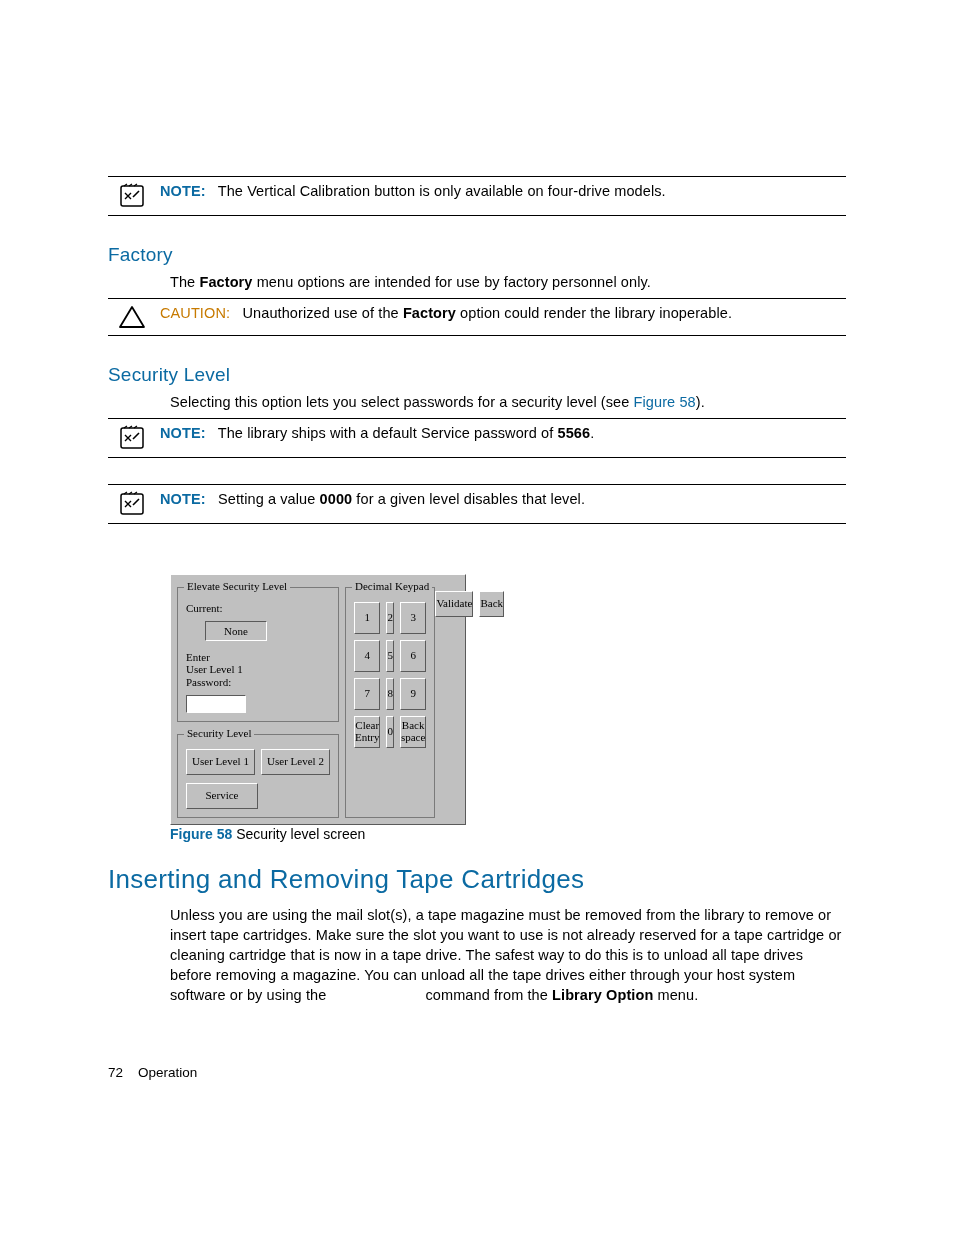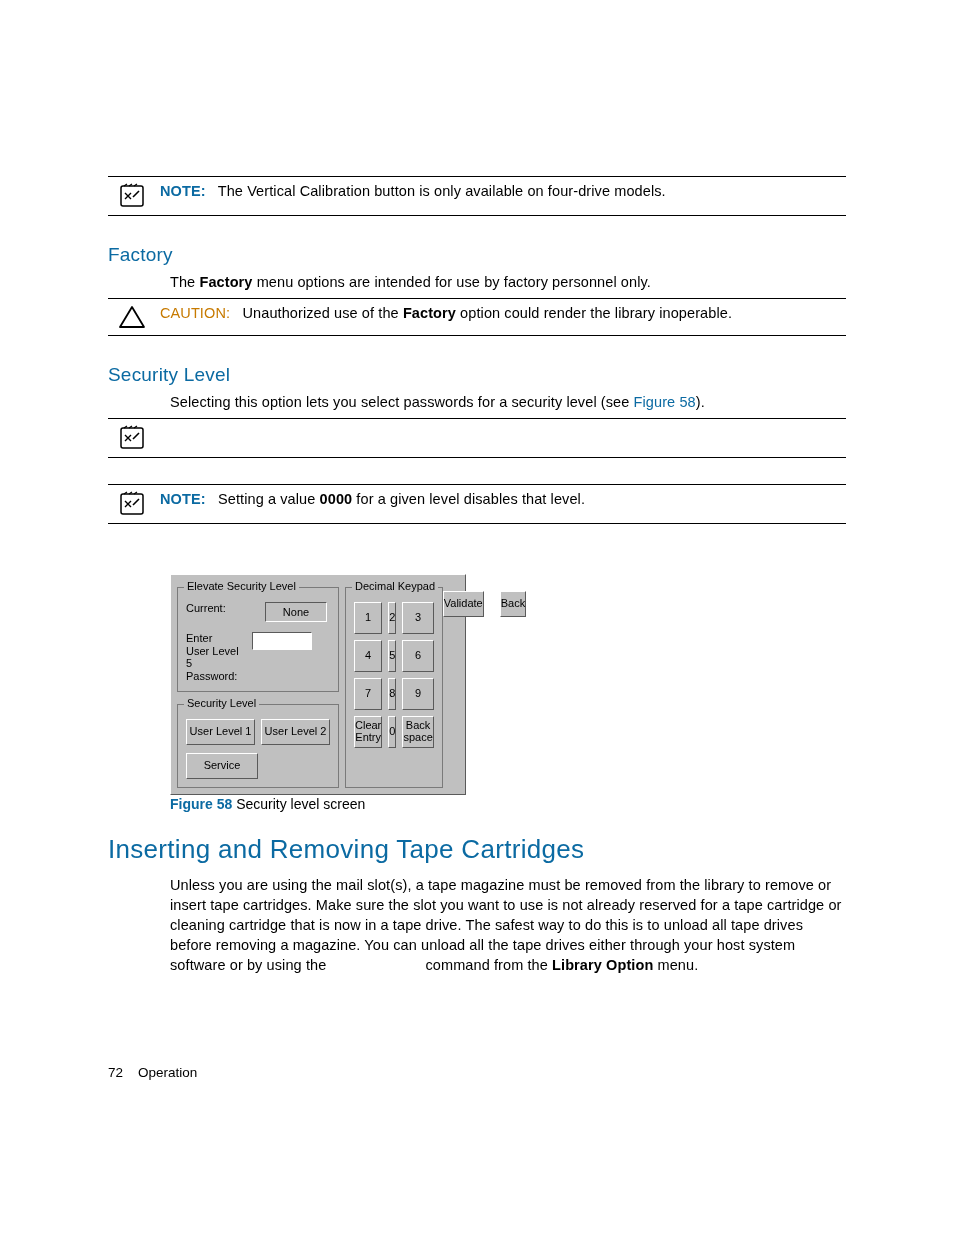--- a/index.html
+++ b/index.html
@@ -208,6 +208,10 @@
         <path d="M7 10 l6 6 M7 16 l6 -6" stroke="#000" stroke-width="1.4"></path>
         <path d="M15 14 l6 -6" stroke="#000" stroke-width="1.6"></path>
       </svg>
+      <div>
+        <span class="note-label">NOTE:</span>&nbsp;&nbsp;
+        <span>The library ships with a default Service password of </span><span class="bold">5566</span><span>.</span>
+      </div>
     </div>
     <hr class="rule">
   </div>

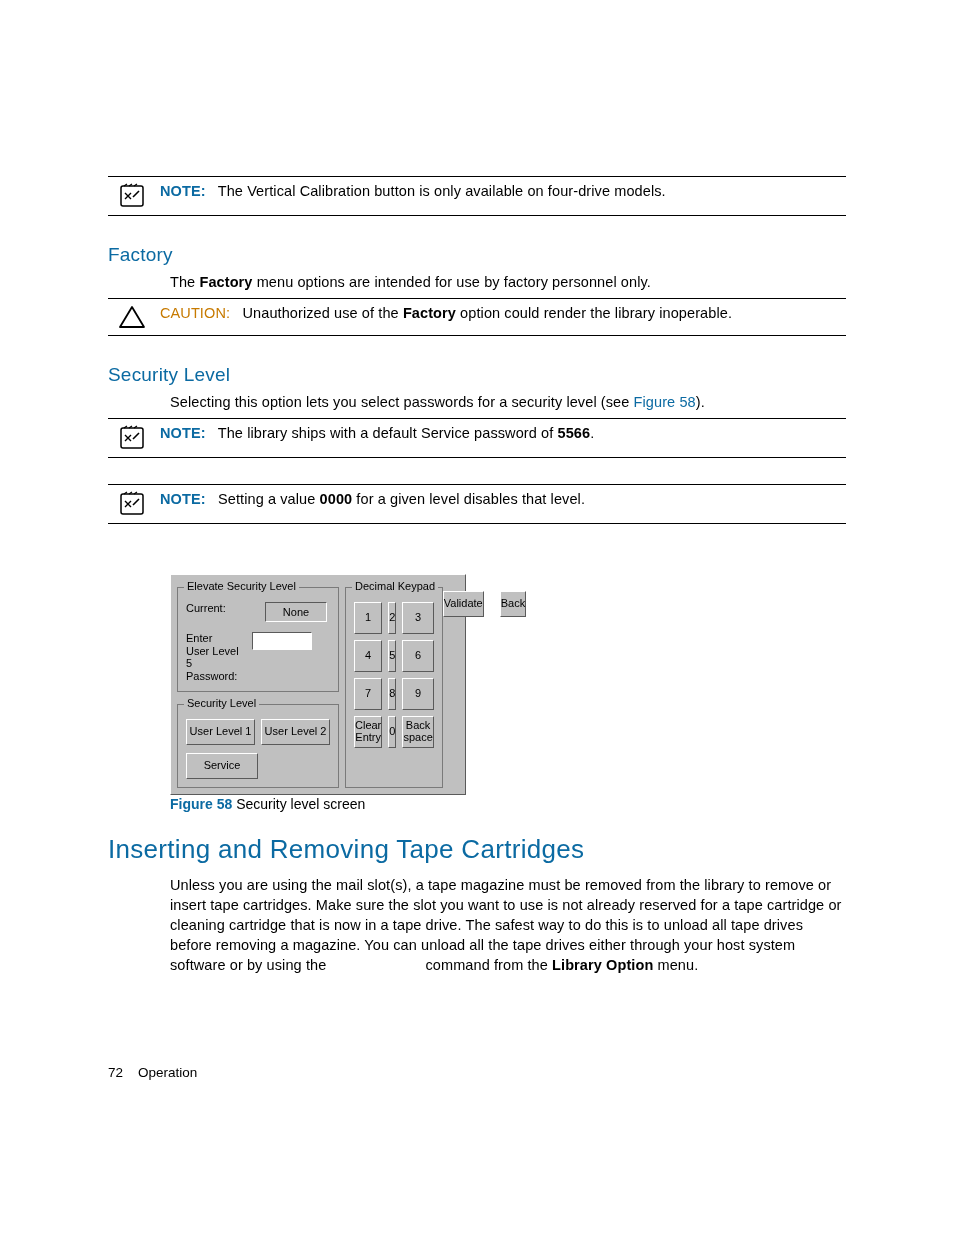--- a/index.html
+++ b/index.html
@@ -86,7 +86,7 @@
     border-right: 1px solid #5a5a5a;
     border-bottom: 1px solid #5a5a5a;
     padding: 6px;
-    font-family: Liberation Sans, sans-serif;
+    font-family: Liberation Serif, serif;
     font-size: 11px;
     color: #000;
     display: flex;

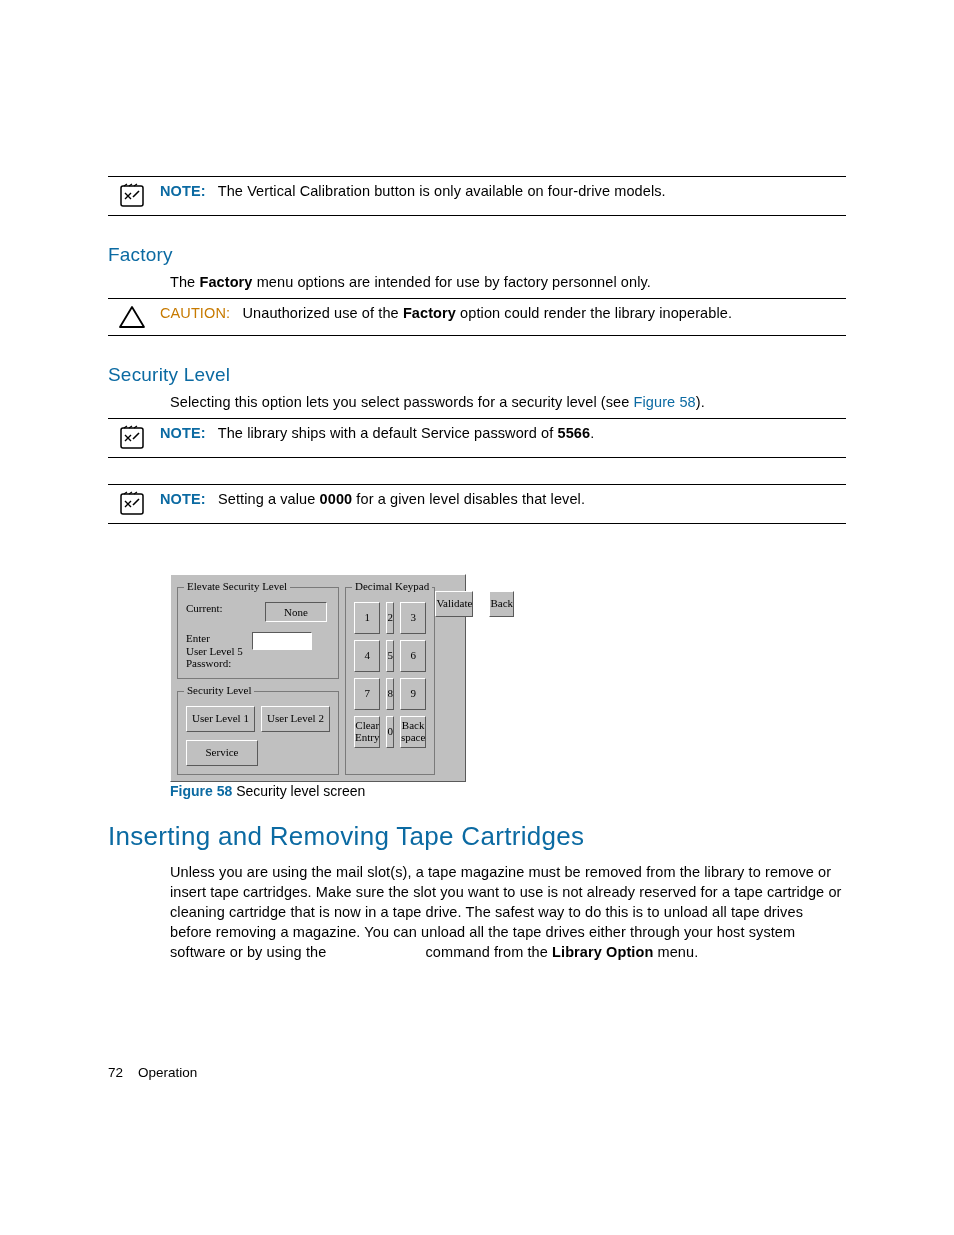--- a/index.html
+++ b/index.html
@@ -109,7 +109,7 @@
     padding: 0 3px;
     font-size: 11px;
   }
-  .row { display:flex; align-items:flex-start; gap:6px; margin-bottom:10px;}
+  .row { display:flex; align-items:flex-start; gap:6px; margin-bottom:10px;flex-direction:column;}
   .lbl { font-size:11px; line-height:1.15;}
   .valbox {
     border-top: 1px solid #5a5a5a;

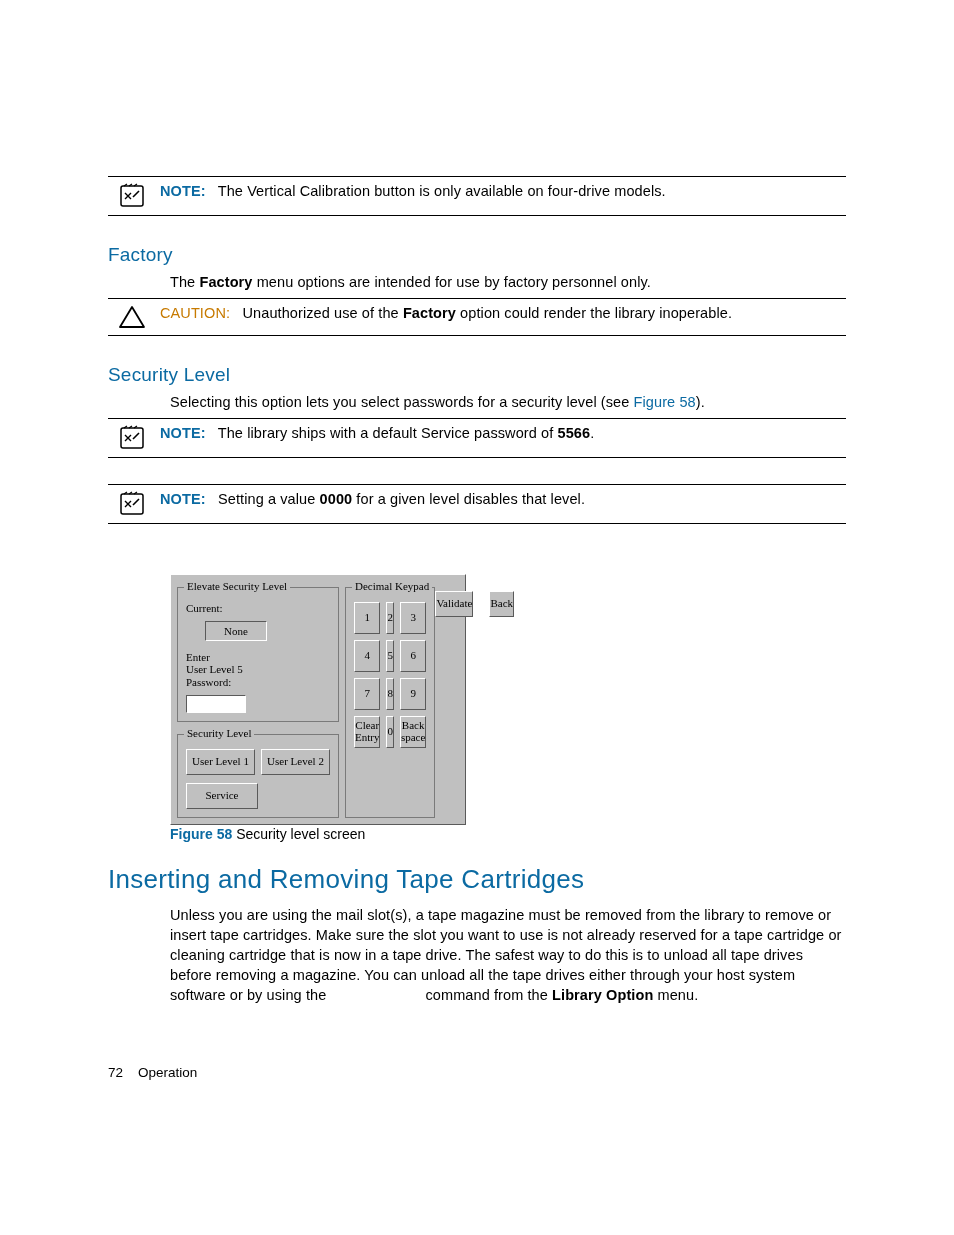--- a/index.html
+++ b/index.html
@@ -150,7 +150,7 @@
   .btn-half { flex:1 1 0; height:24px; }
   .keypad { display:grid; grid-template-columns: repeat(3, 1fr); gap:6px; padding-bottom:4px;}
   .key { height:30px; }
-  .bottom-row { display:flex; gap:16px; margin-top:10px;}
+  .bottom-row { display:flex; gap:6px; margin-top:10px;}
   .svc-row { display:flex; gap:6px;}
 </style>
 </head>

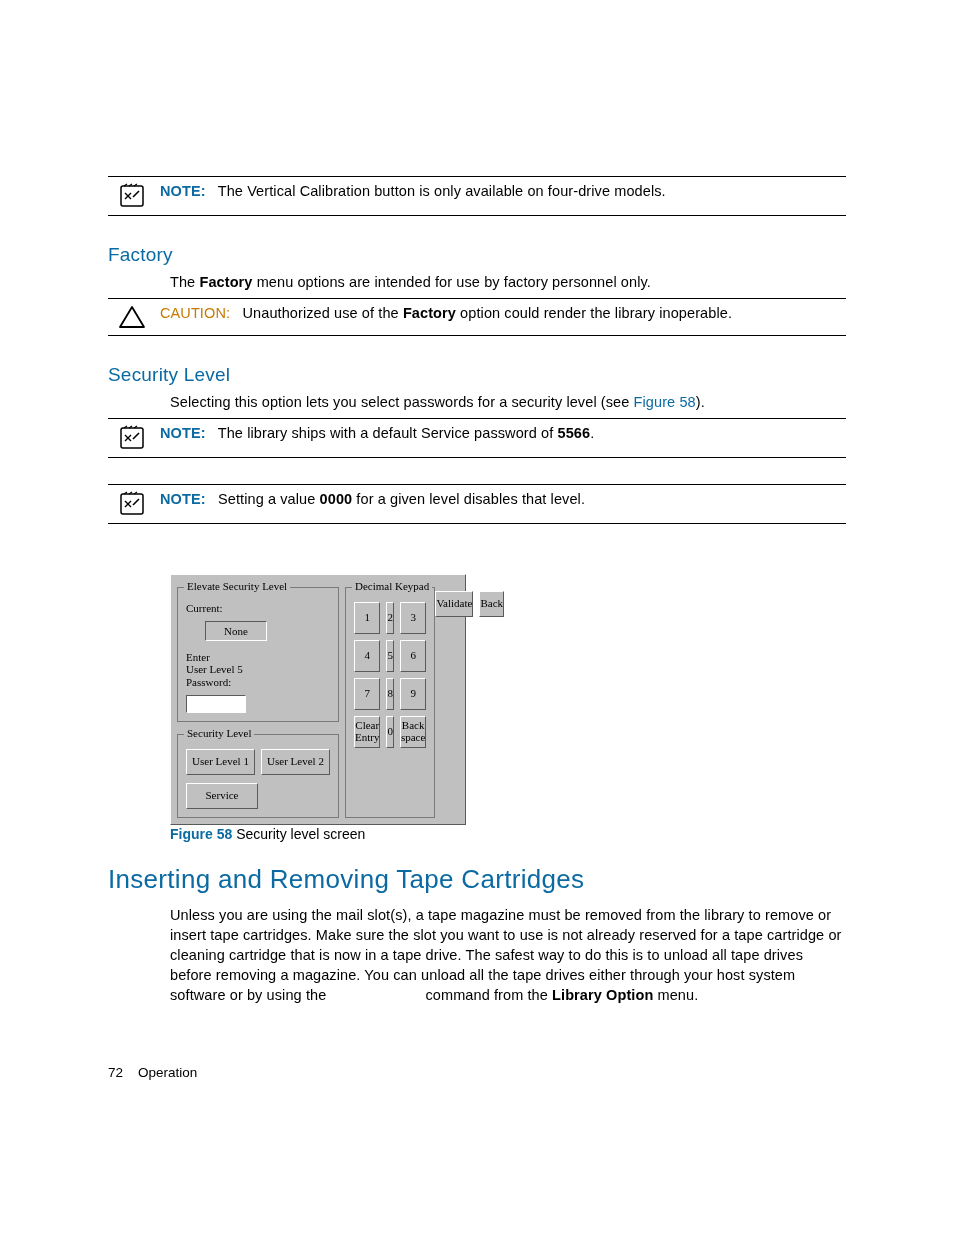--- a/index.html
+++ b/index.html
@@ -243,7 +243,7 @@
         </div>
         <div class="row" style="margin-bottom:0;">
           <div class="lbl" style="width:60px; white-space:pre-line;">Enter
-User Level 5
+User Level 1
 Password:</div>
           <input class="input" type="text" value="" style="">
         </div>

